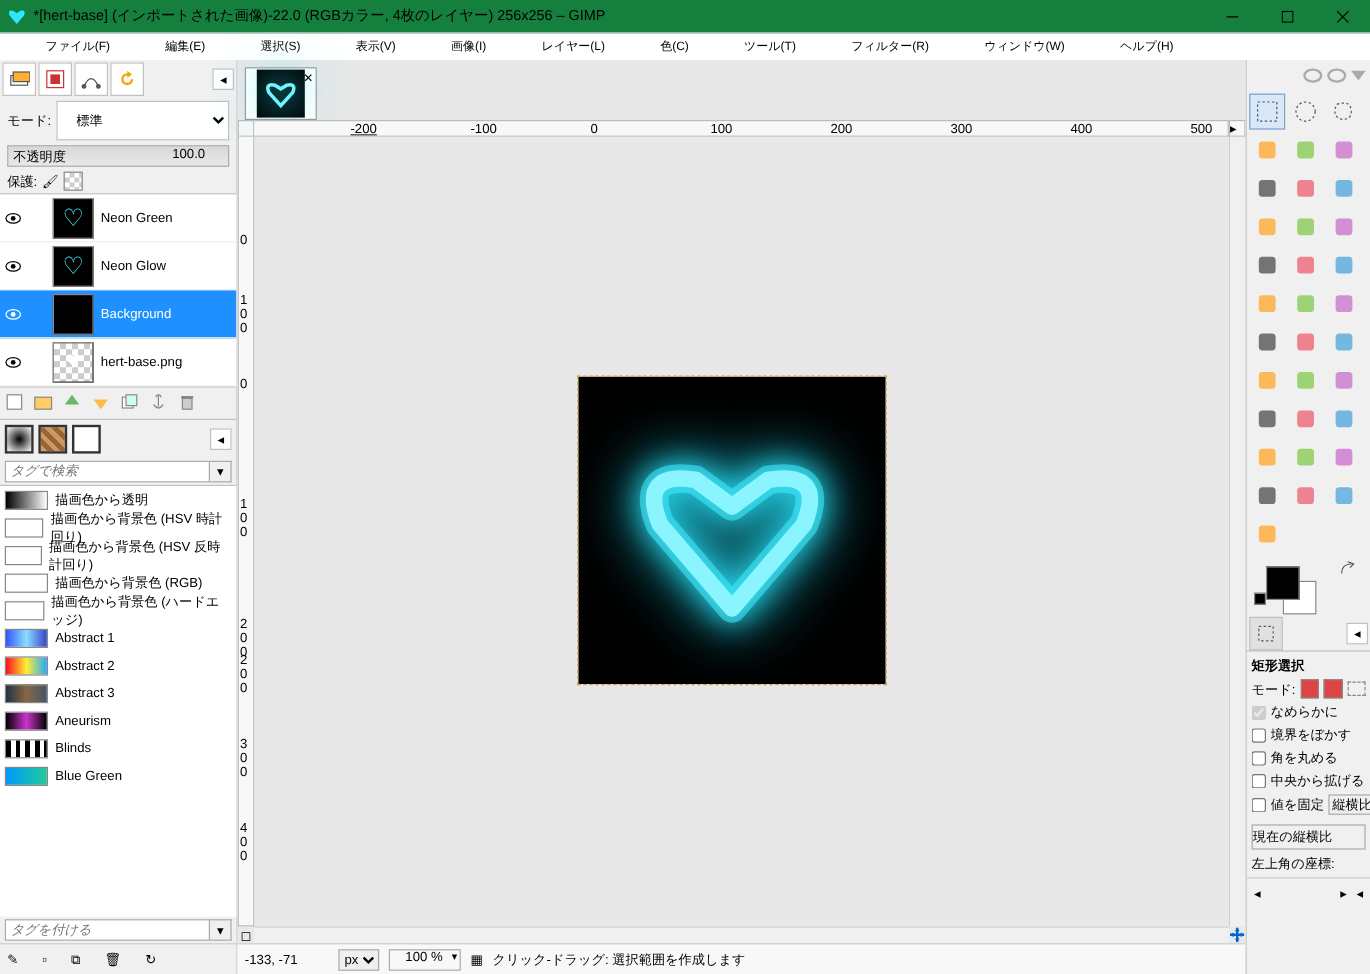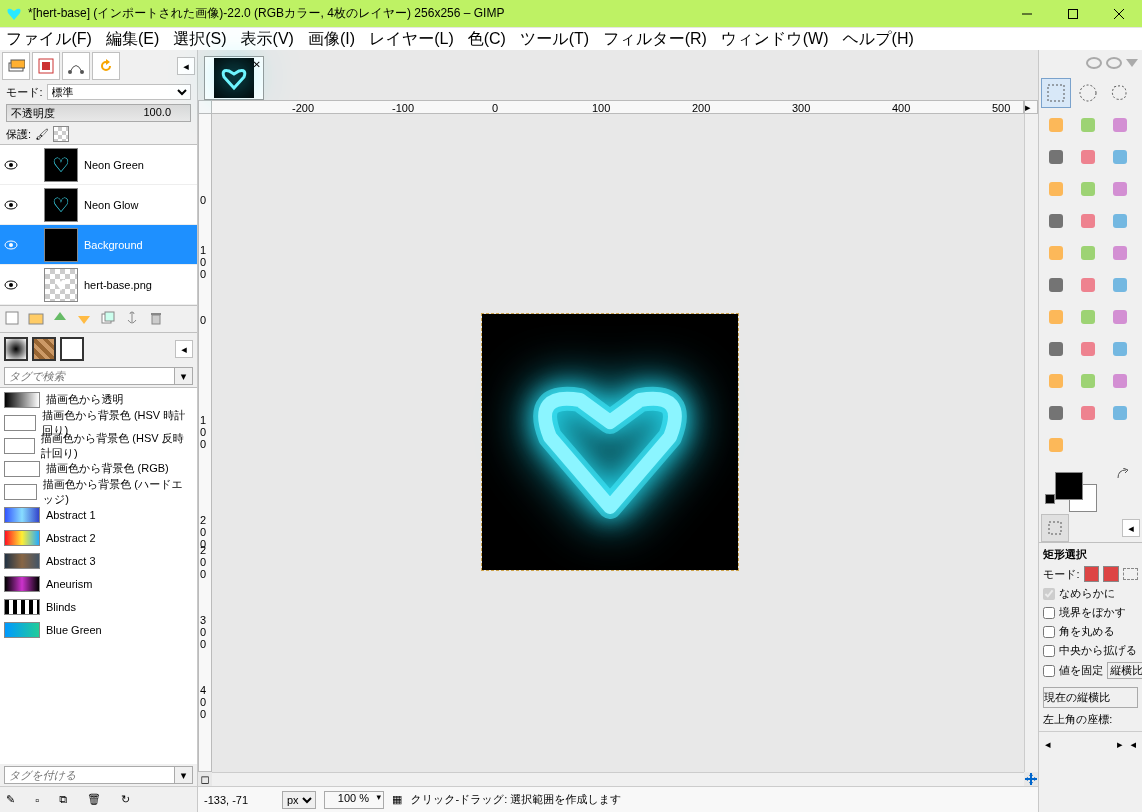--- a/index.html
+++ b/index.html
@@ -4,7 +4,7 @@
 <style>
 * { margin: 0; padding: 0; box-sizing: border-box; font-family: "Meiryo UI", sans-serif; font-size: 11px; }
 body { width: 1142px; height: 812px; background: #fff; overflow: hidden; display: flex; flex-direction: column; }
-.titlebar { height: 28px; background: #bef264; display: flex; align-items: center; padding-left: 6px; border-bottom: 1px solid #e5e5e5; }
+.titlebar { height: 28px; background: #15803d; display: flex; align-items: center; padding-left: 6px; border-bottom: 1px solid #e5e5e5; }
 .titlebar .icon { width: 16px; height: 16px; margin-right: 6px; }
 .titlebar .title { flex: 1; font-size: 12px; }
 .titlebar .winbtn { width: 46px; height: 28px; display: flex; align-items: center; justify-content: center; }

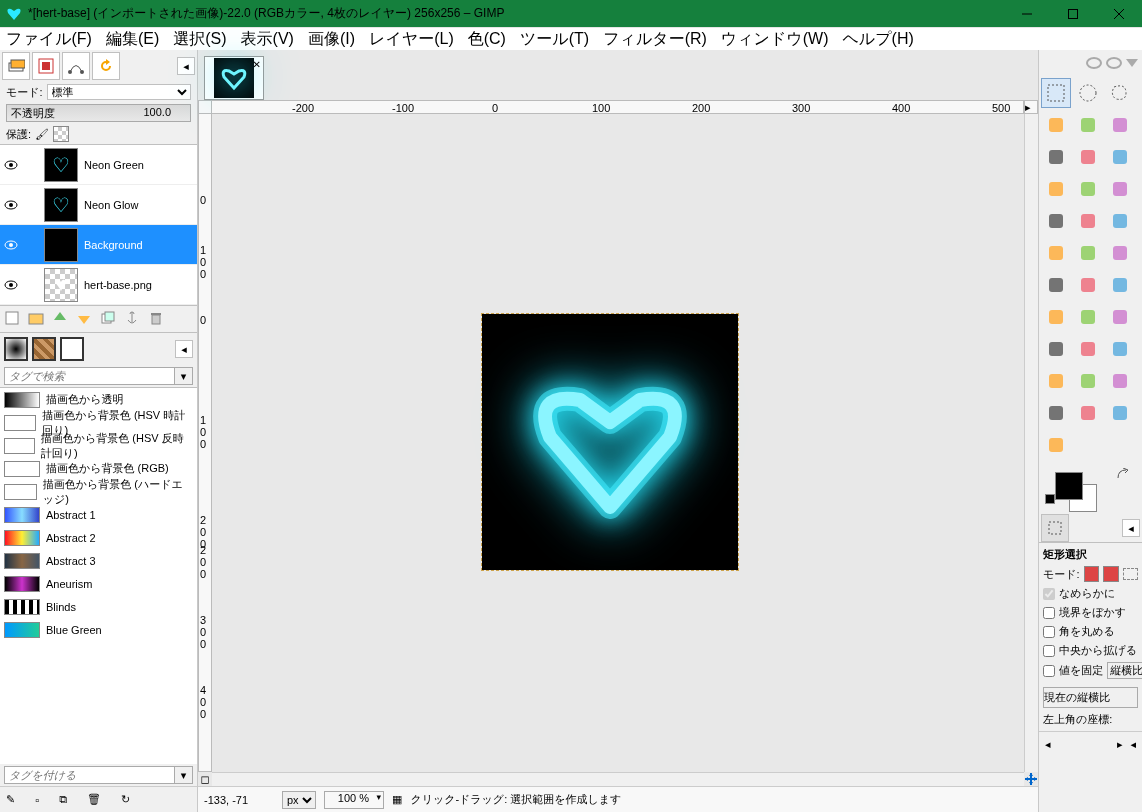--- a/index.html
+++ b/index.html
@@ -9,7 +9,7 @@
 .titlebar .title { flex: 1; font-size: 12px; }
 .titlebar .winbtn { width: 46px; height: 28px; display: flex; align-items: center; justify-content: center; }
 .menubar { height: 22px; display: flex; align-items: center; padding: 0 6px; gap: 14px; }
-.menubar span { font-size: 16px; cursor: default; }
+.menubar span { font-size: 10px; cursor: default; margin-left: 32px; }
 .main { flex: 1; display: flex; min-height: 0; }
 .left-dock { width: 198px; background: #f0f0f0; border-right: 1px solid #c8c8c8; display: flex; flex-direction: column; }
 .dock-tabs { height: 32px; display: flex; align-items: center; padding: 2px 2px; gap: 2px; }

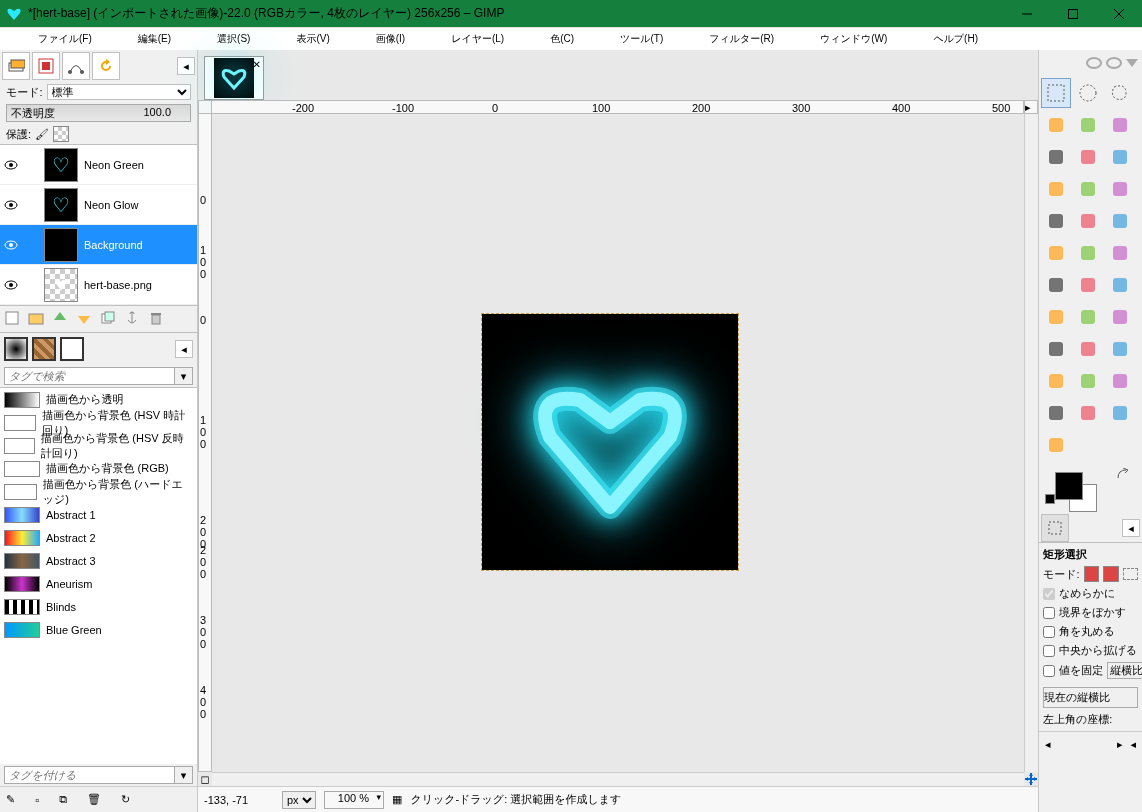--- a/index.html
+++ b/index.html
@@ -18,7 +18,7 @@
 .dock-tabs .spacer { flex: 1; }
 .chev-btn { width: 18px; height: 18px; border: 1px solid #c0c0c0; background: #fff; display: flex; align-items: center; justify-content: center; }
 .prop-row { display: flex; align-items: center; padding: 2px 6px; gap: 4px; }
-.prop-row select { flex: 1; height: 16px; border: 1px solid #c0c0c0; background: #fff; }
+.prop-row select { flex: 1; height: 33px; border: 1px solid #c0c0c0; background: #fff; padding-left: 12px; }
 .prop-row .slider { flex: 1; height: 18px; background: linear-gradient(#d8d8d8,#e8e8e8); border: 1px solid #aaa; position: relative; }
 .prop-row .slider span { position: absolute; left: 4px; top: 1px; font-size: 11px; }
 .prop-row .slider .val { right: 19px; left: auto; }

